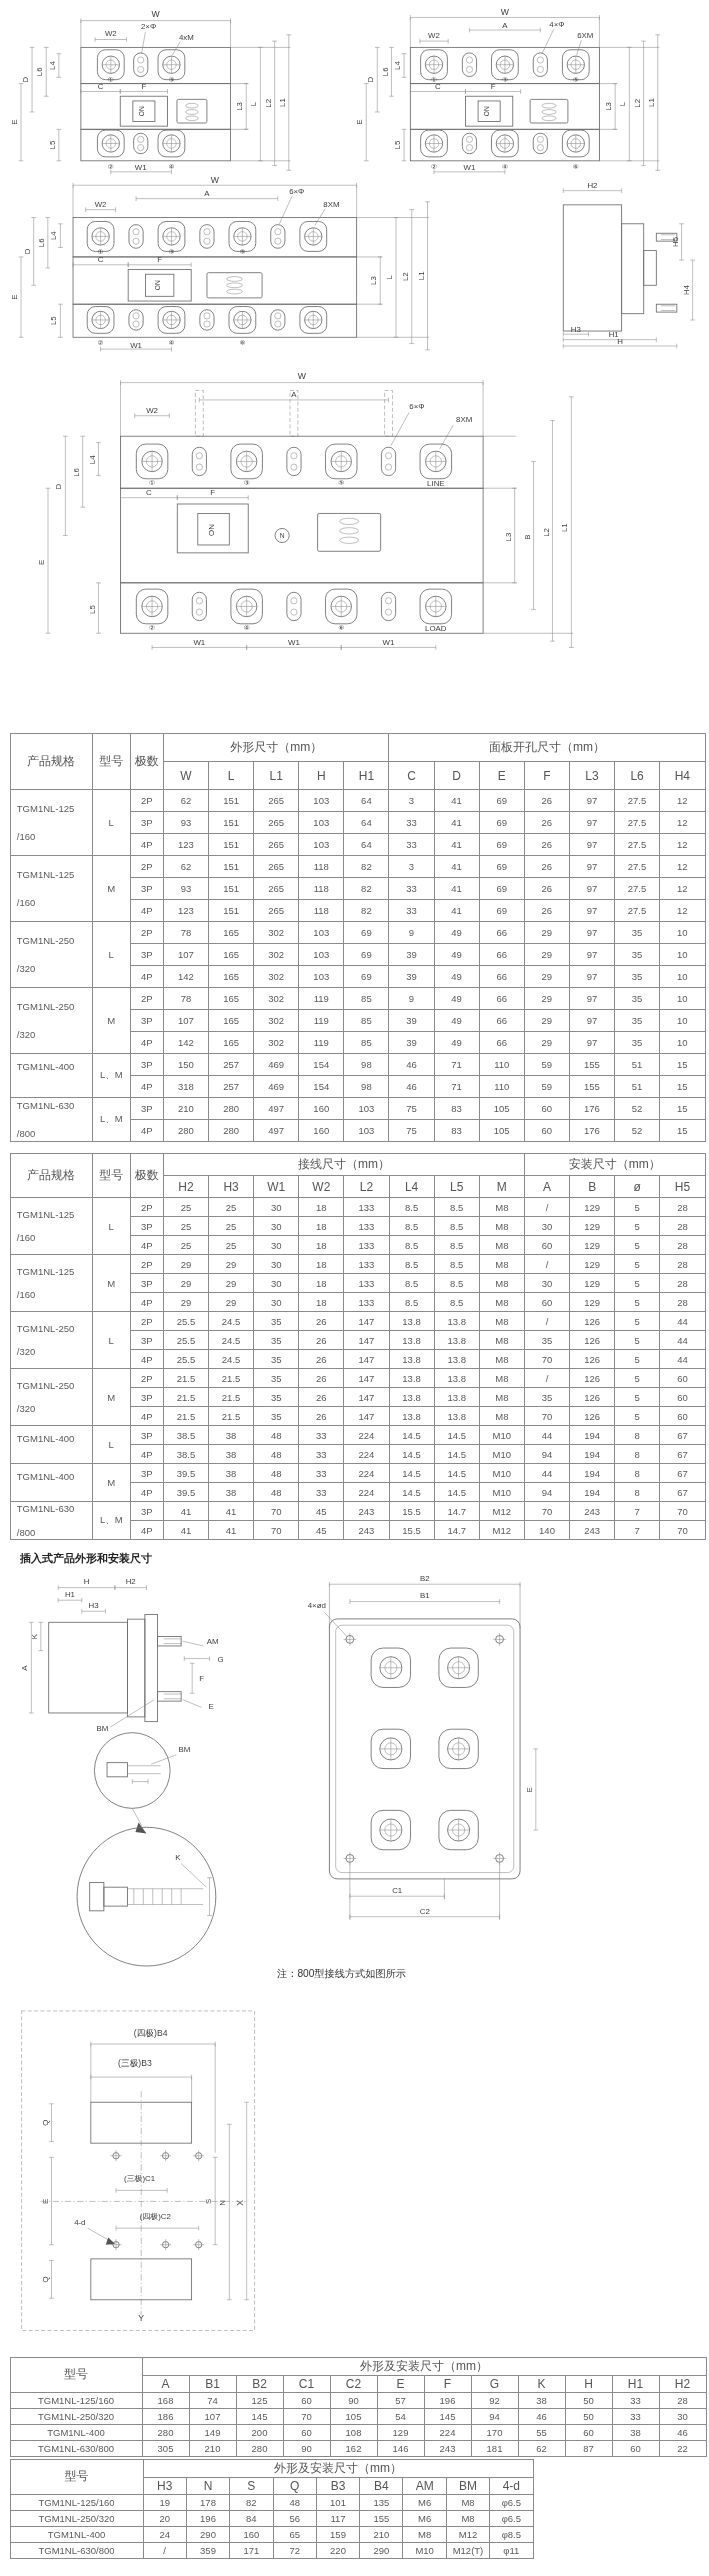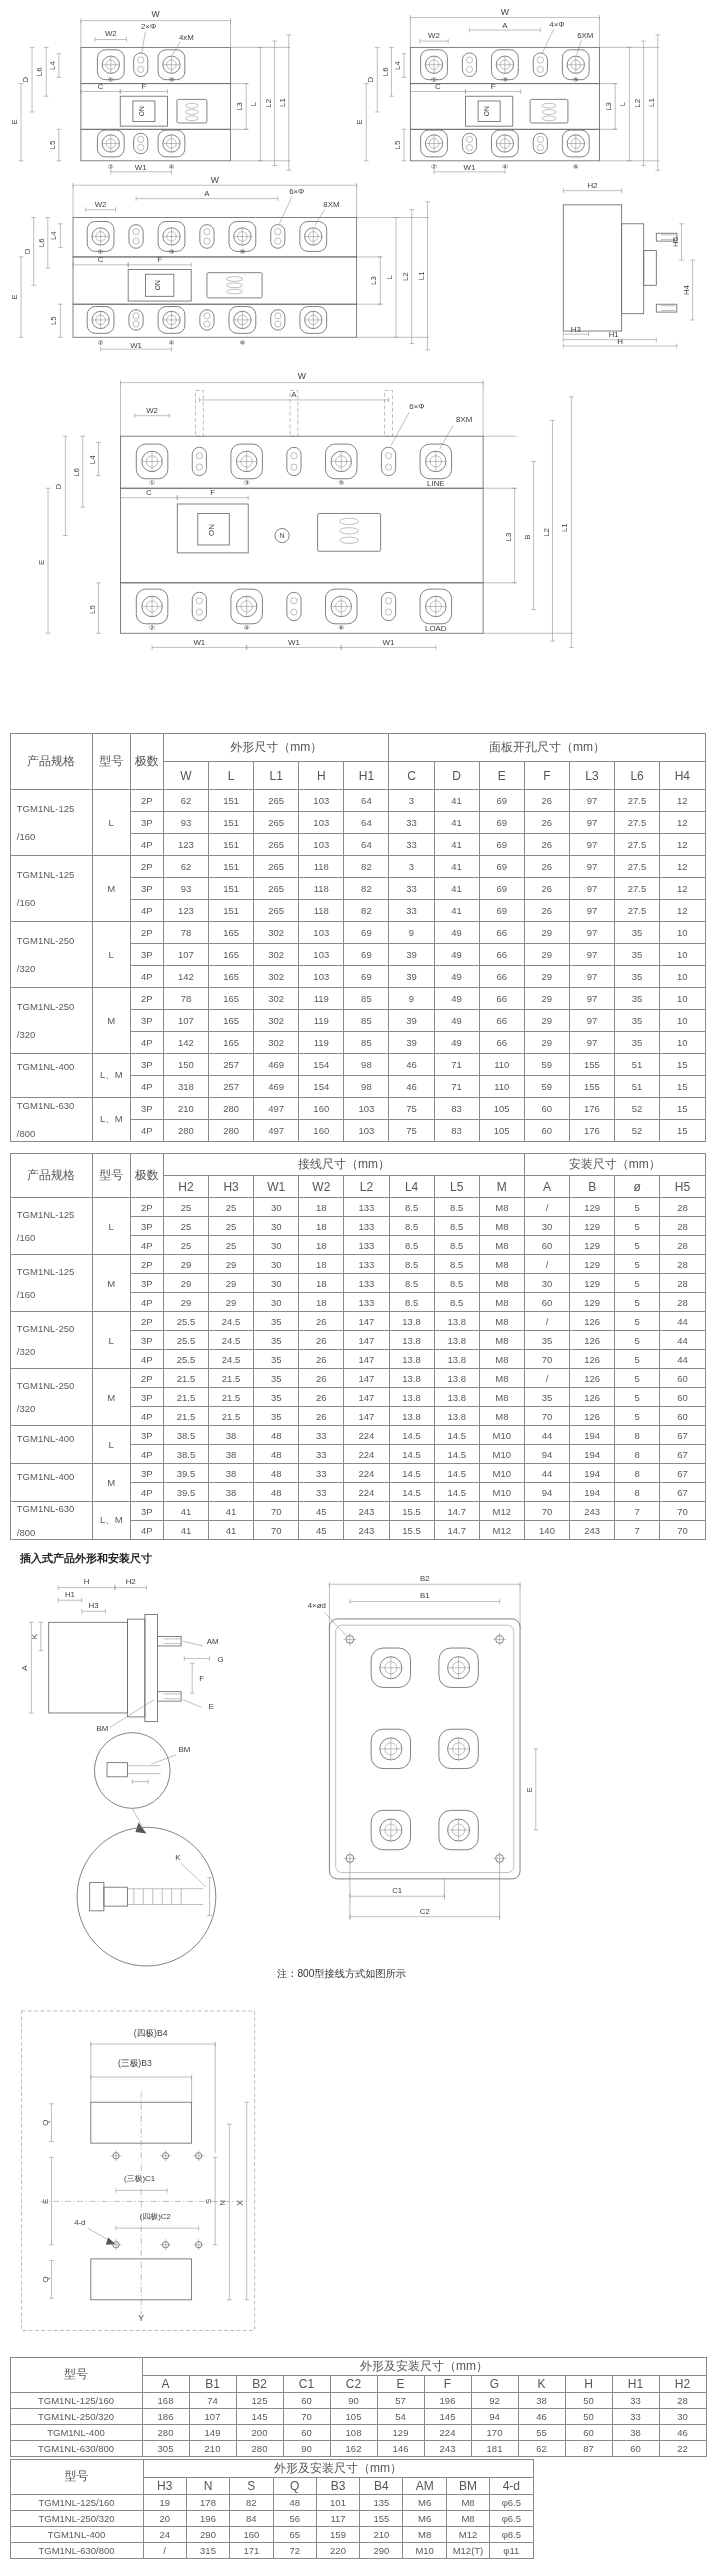--- a/index.html
+++ b/index.html
@@ -1835,7 +1835,7 @@
           <tr>
             <td>TGM1NL-630/800</td>
             <td>/</td>
-            <td>315</td>
+            <td>359</td>
             <td>171</td>
             <td>72</td>
             <td>220</td>

